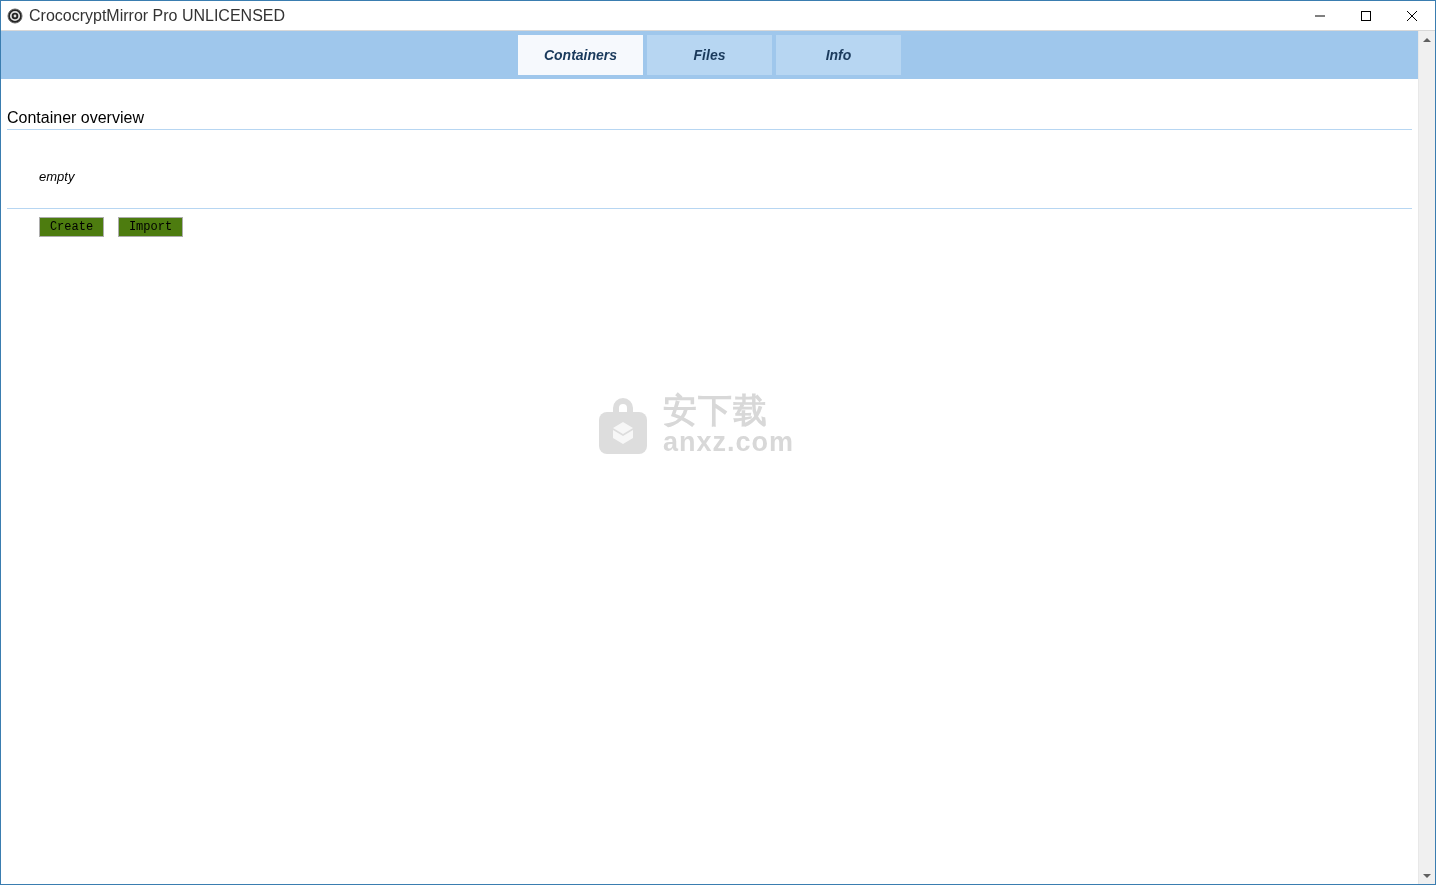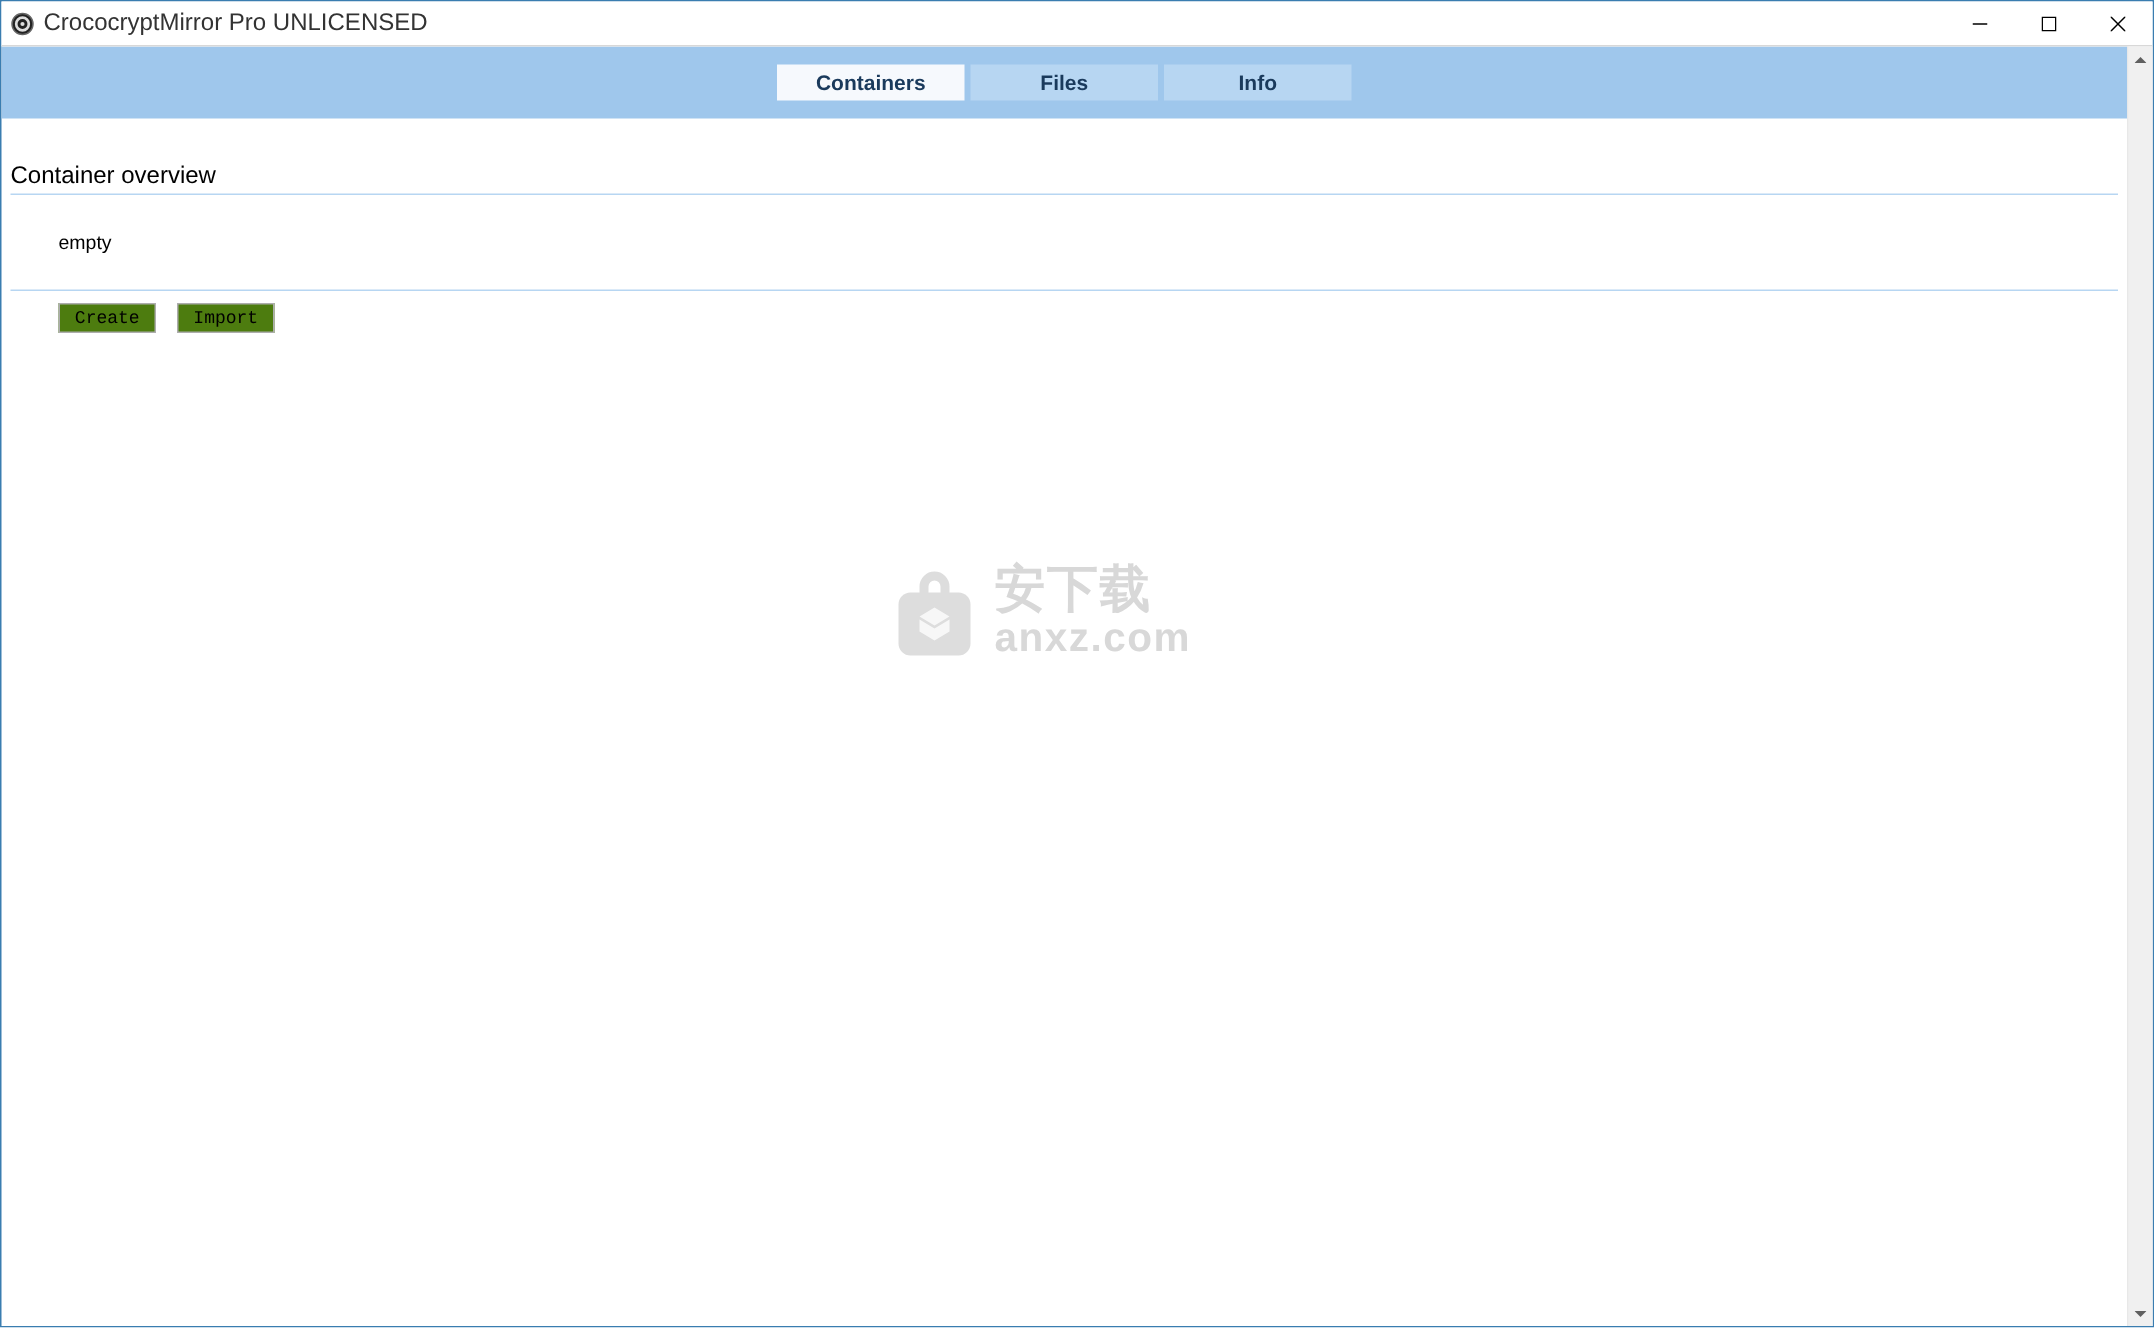--- a/index.html
+++ b/index.html
@@ -83,7 +83,7 @@
     }
     .tab {
       width: 125px;
-      height: 24px;
+      height: 40px;
       background: #b7d6f2;
       border: none;
       color: #1a3a5c;
@@ -94,6 +94,7 @@
       display: flex;
       align-items: center;
       justify-content: center;
+      font-style: italic;
     }
     .tab.active {
       background: #f6f9fd;

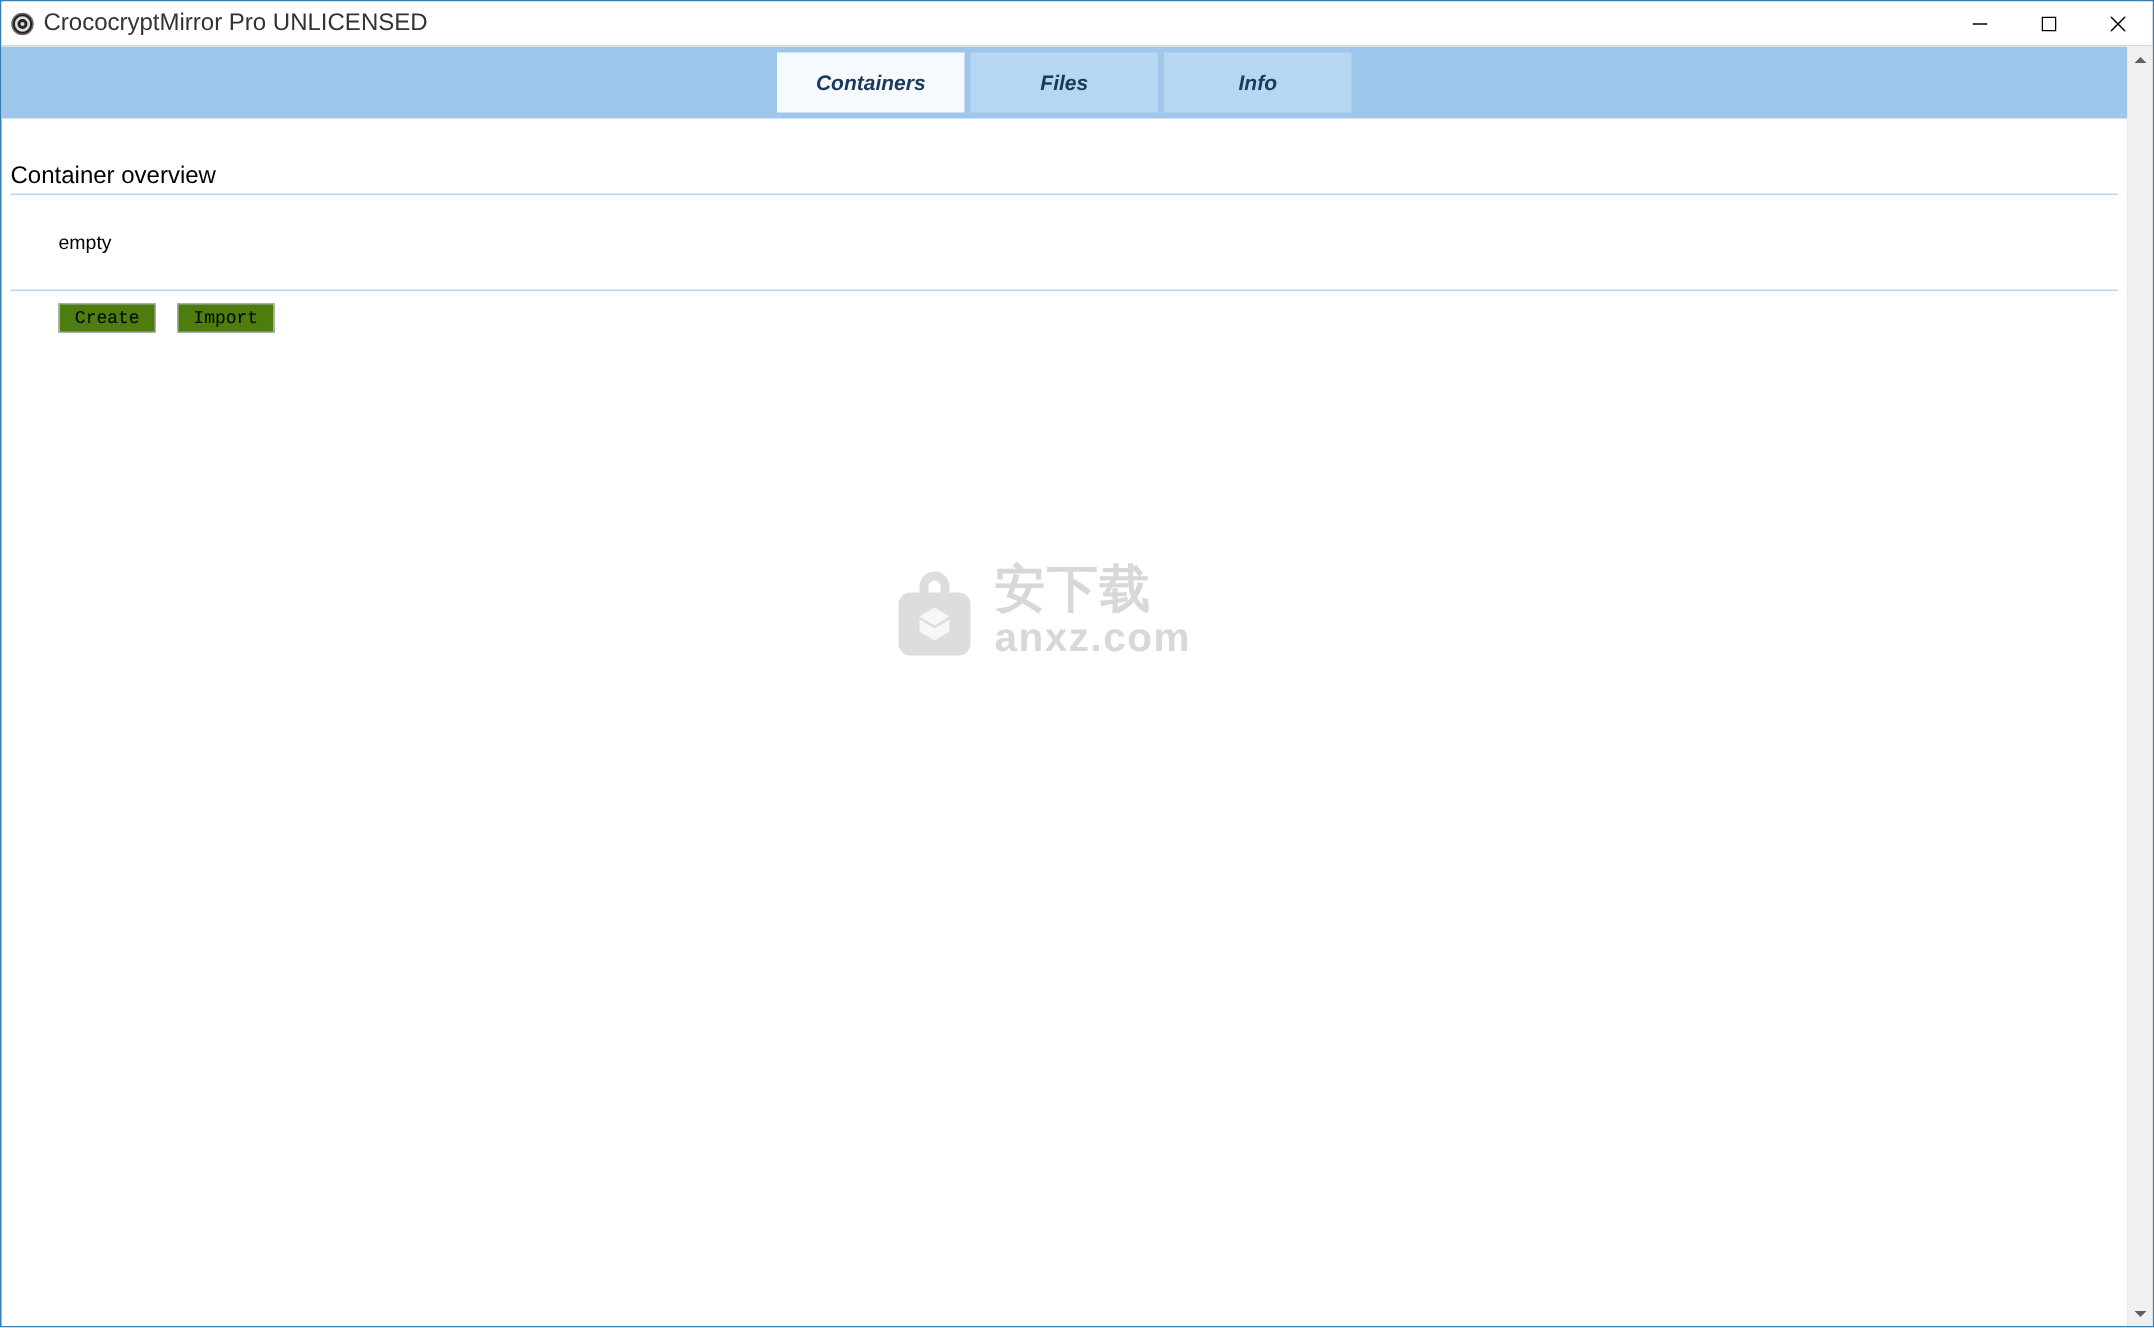--- a/index.html
+++ b/index.html
@@ -116,9 +116,10 @@
       margin-bottom: 22px;
     }
     .empty-text {
+      font-style: italic;
       font-size: 13px;
       color: #000000;
-      margin: 24px 0 24px 32px;
+      margin: 39px 0 24px 32px;
     }
     .button-row {
       display: flex;

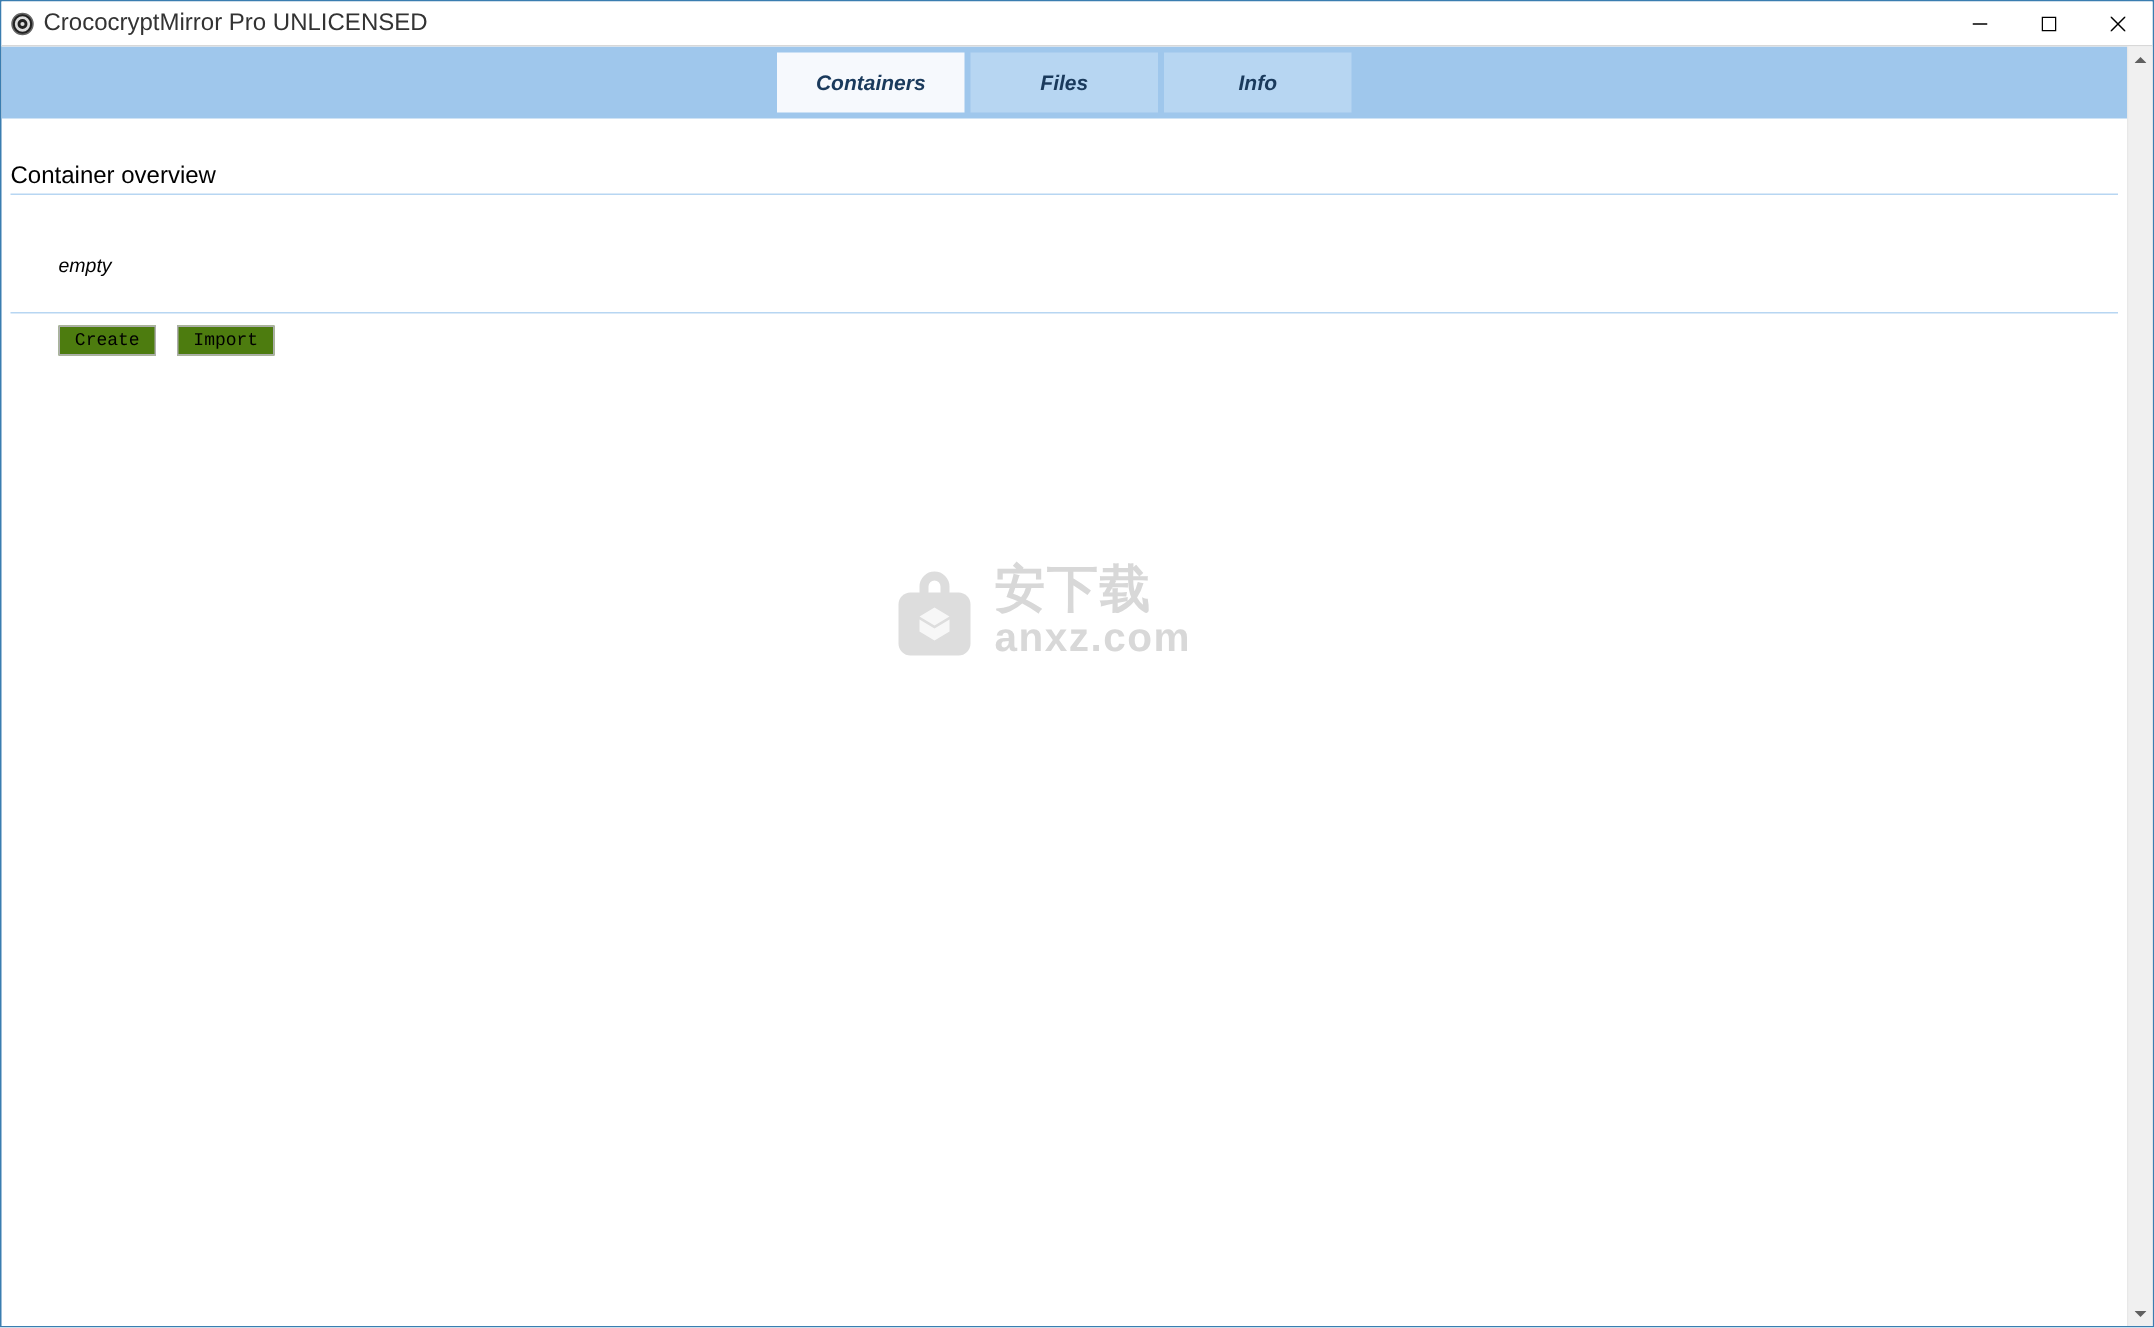--- a/index.html
+++ b/index.html
@@ -159,7 +159,7 @@
     }
     .watermark {
       position: absolute;
-      top: 376px;
+      top: 393px;
       left: 595px;
       color: #d8d8d8;
       font-size: 34px;

